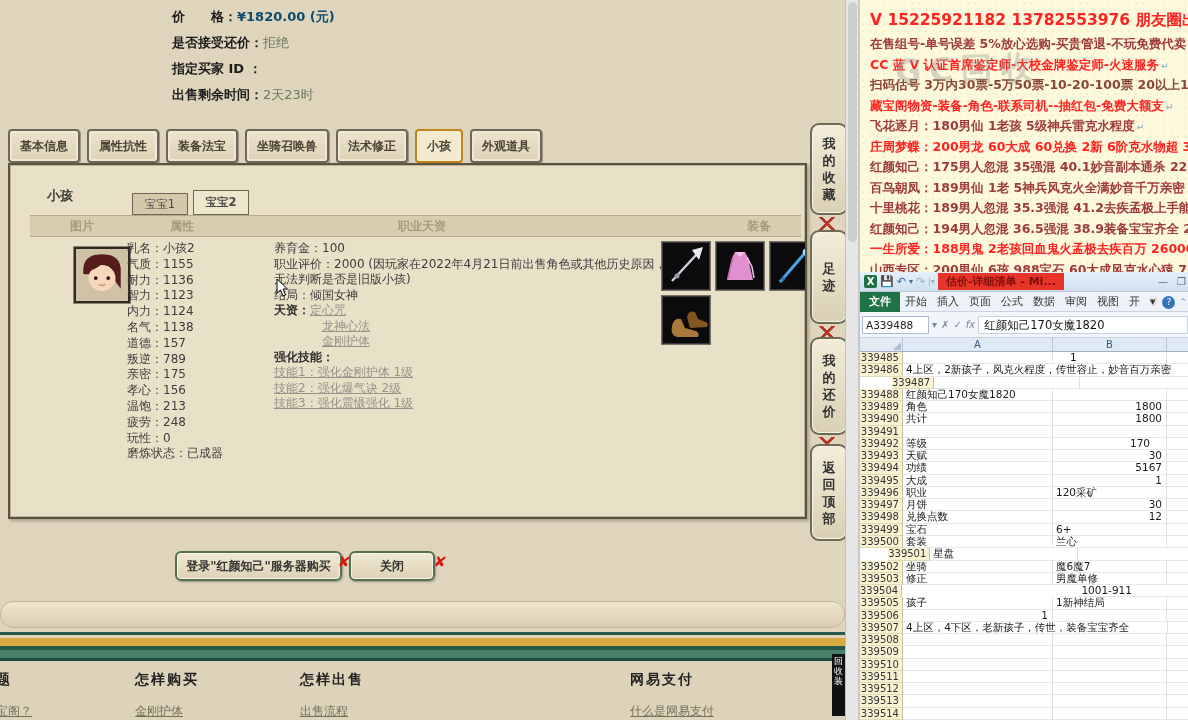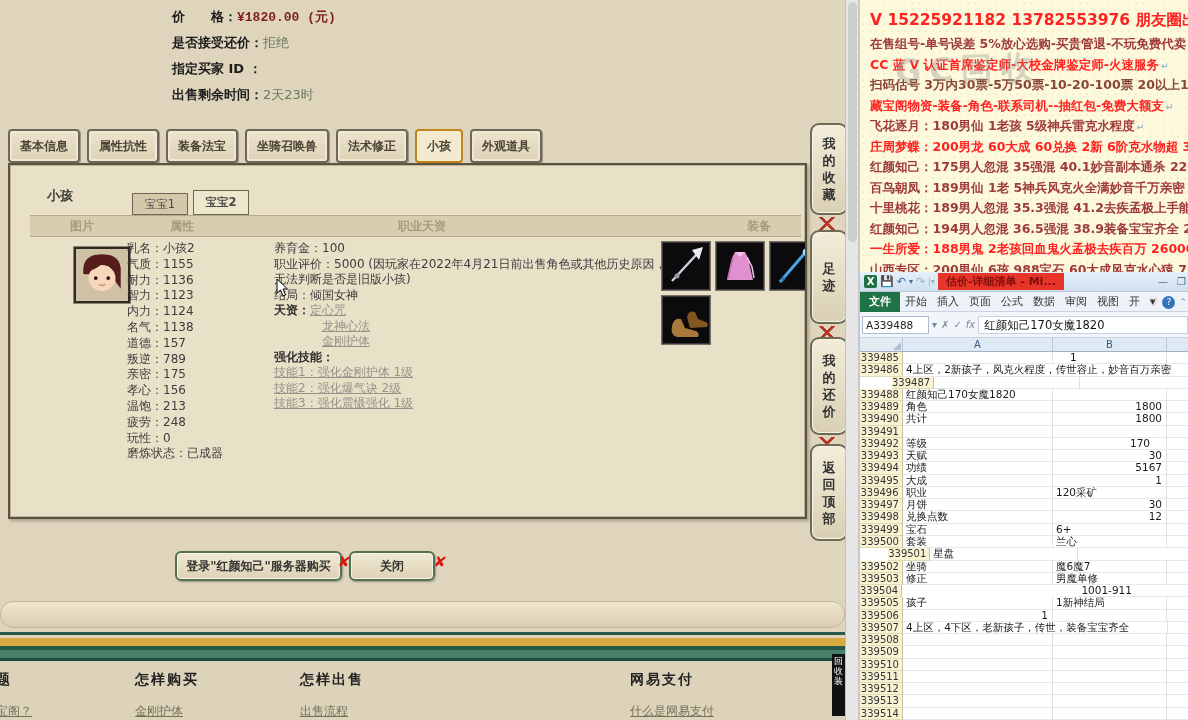--- a/index.html
+++ b/index.html
@@ -12,7 +12,7 @@
   .inforow{height:26px;line-height:26px;font-size:13px;white-space:nowrap;}
   .inforow .lbl{font-weight:bold;color:#1c1c1c;}
   .inforow .val{color:#69795b;}
-  .inforow .val.price{color:#7f1d1d;font-weight:bold;font-family:Liberation Mono, monospace;}
+  .inforow .val.price{color:#0c4a6e;font-weight:bold;}
   
   #tabs{position:absolute;left:8px;top:129px;display:flex;gap:7px;}
   .tab{height:30px;padding:0 10px;display:flex;align-items:center;justify-content:center;

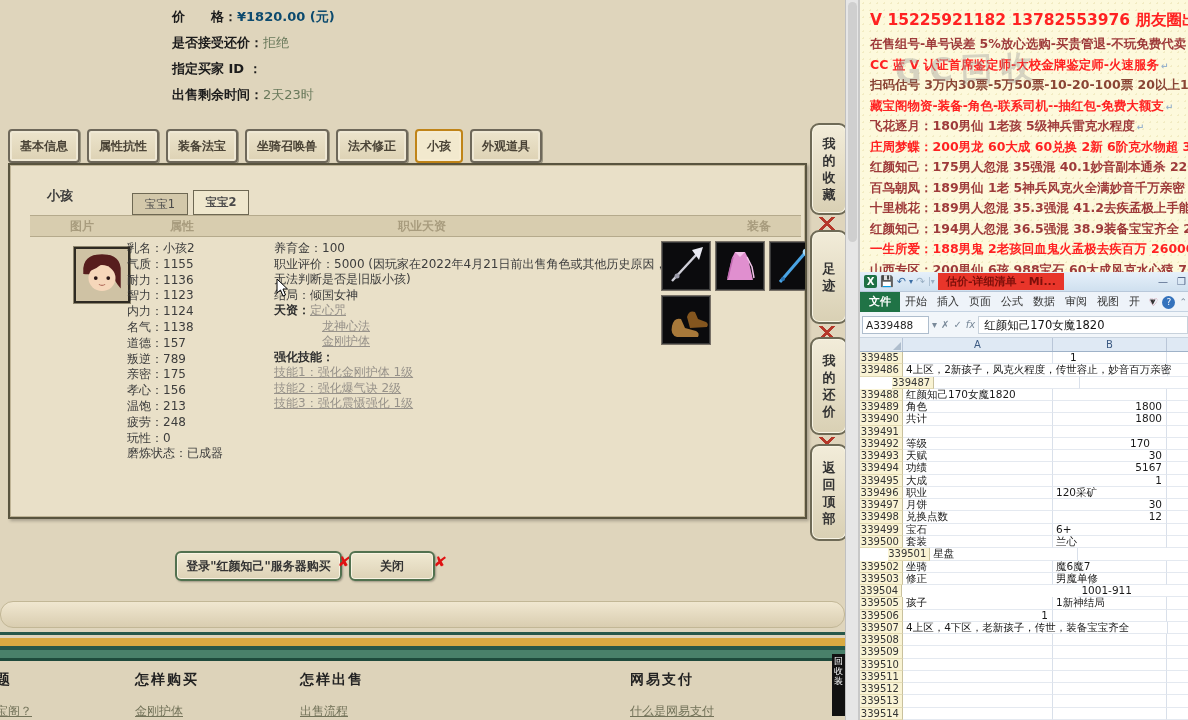--- a/index.html
+++ b/index.html
@@ -191,7 +191,7 @@
 
       <div id="career">
         <div>养育金：100</div>
-        <div>职业评价：5000 (因玩家在2022年4月21日前出售角色或其他历史原因，无法判断是否是旧版小孩)</div>
+        <div>职业评价：2000 (因玩家在2022年4月21日前出售角色或其他历史原因，无法判断是否是旧版小孩)</div>
         <div>结局：倾国女神</div>
         <div id="talentblock">
             <div><b>天资：</b><span class="glink">定心咒</span></div>

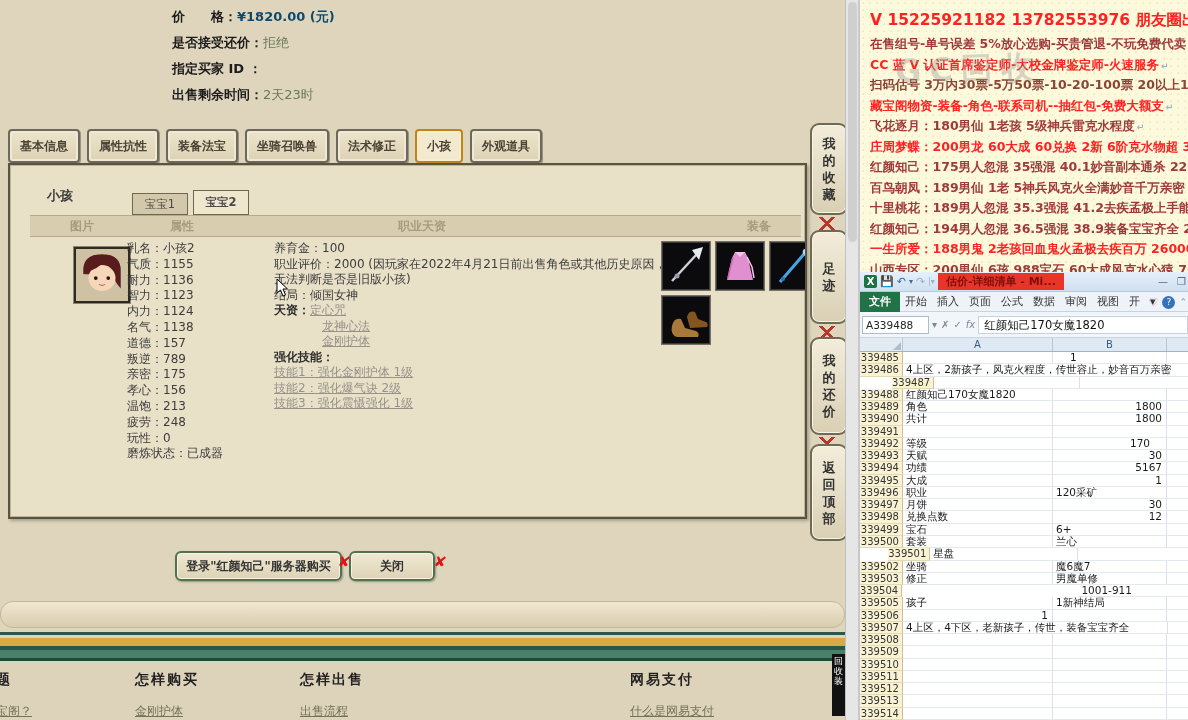--- a/index.html
+++ b/index.html
@@ -441,7 +441,7 @@
             <div class="xc" style="flex: 1 1 0%; border-right: none;"></div>
           </div>
           <div class="xrow" style="height: 12.2667px;">
-            <div class="xrh" style="line-height: 11.2667px; text-align: center;">339496</div>
+            <div class="xrh" style="line-height: 11.2667px;">339496</div>
             <div class="xc" style="width: 150px; line-height: 11.2667px; padding-left: 3px;">职业</div>
             <div class="xc" style="width: 114px; line-height: 11.2667px; text-align: left; padding-left: 3px;">120采矿</div>
             <div class="xc" style="flex: 1 1 0%; border-right: none;"></div>

